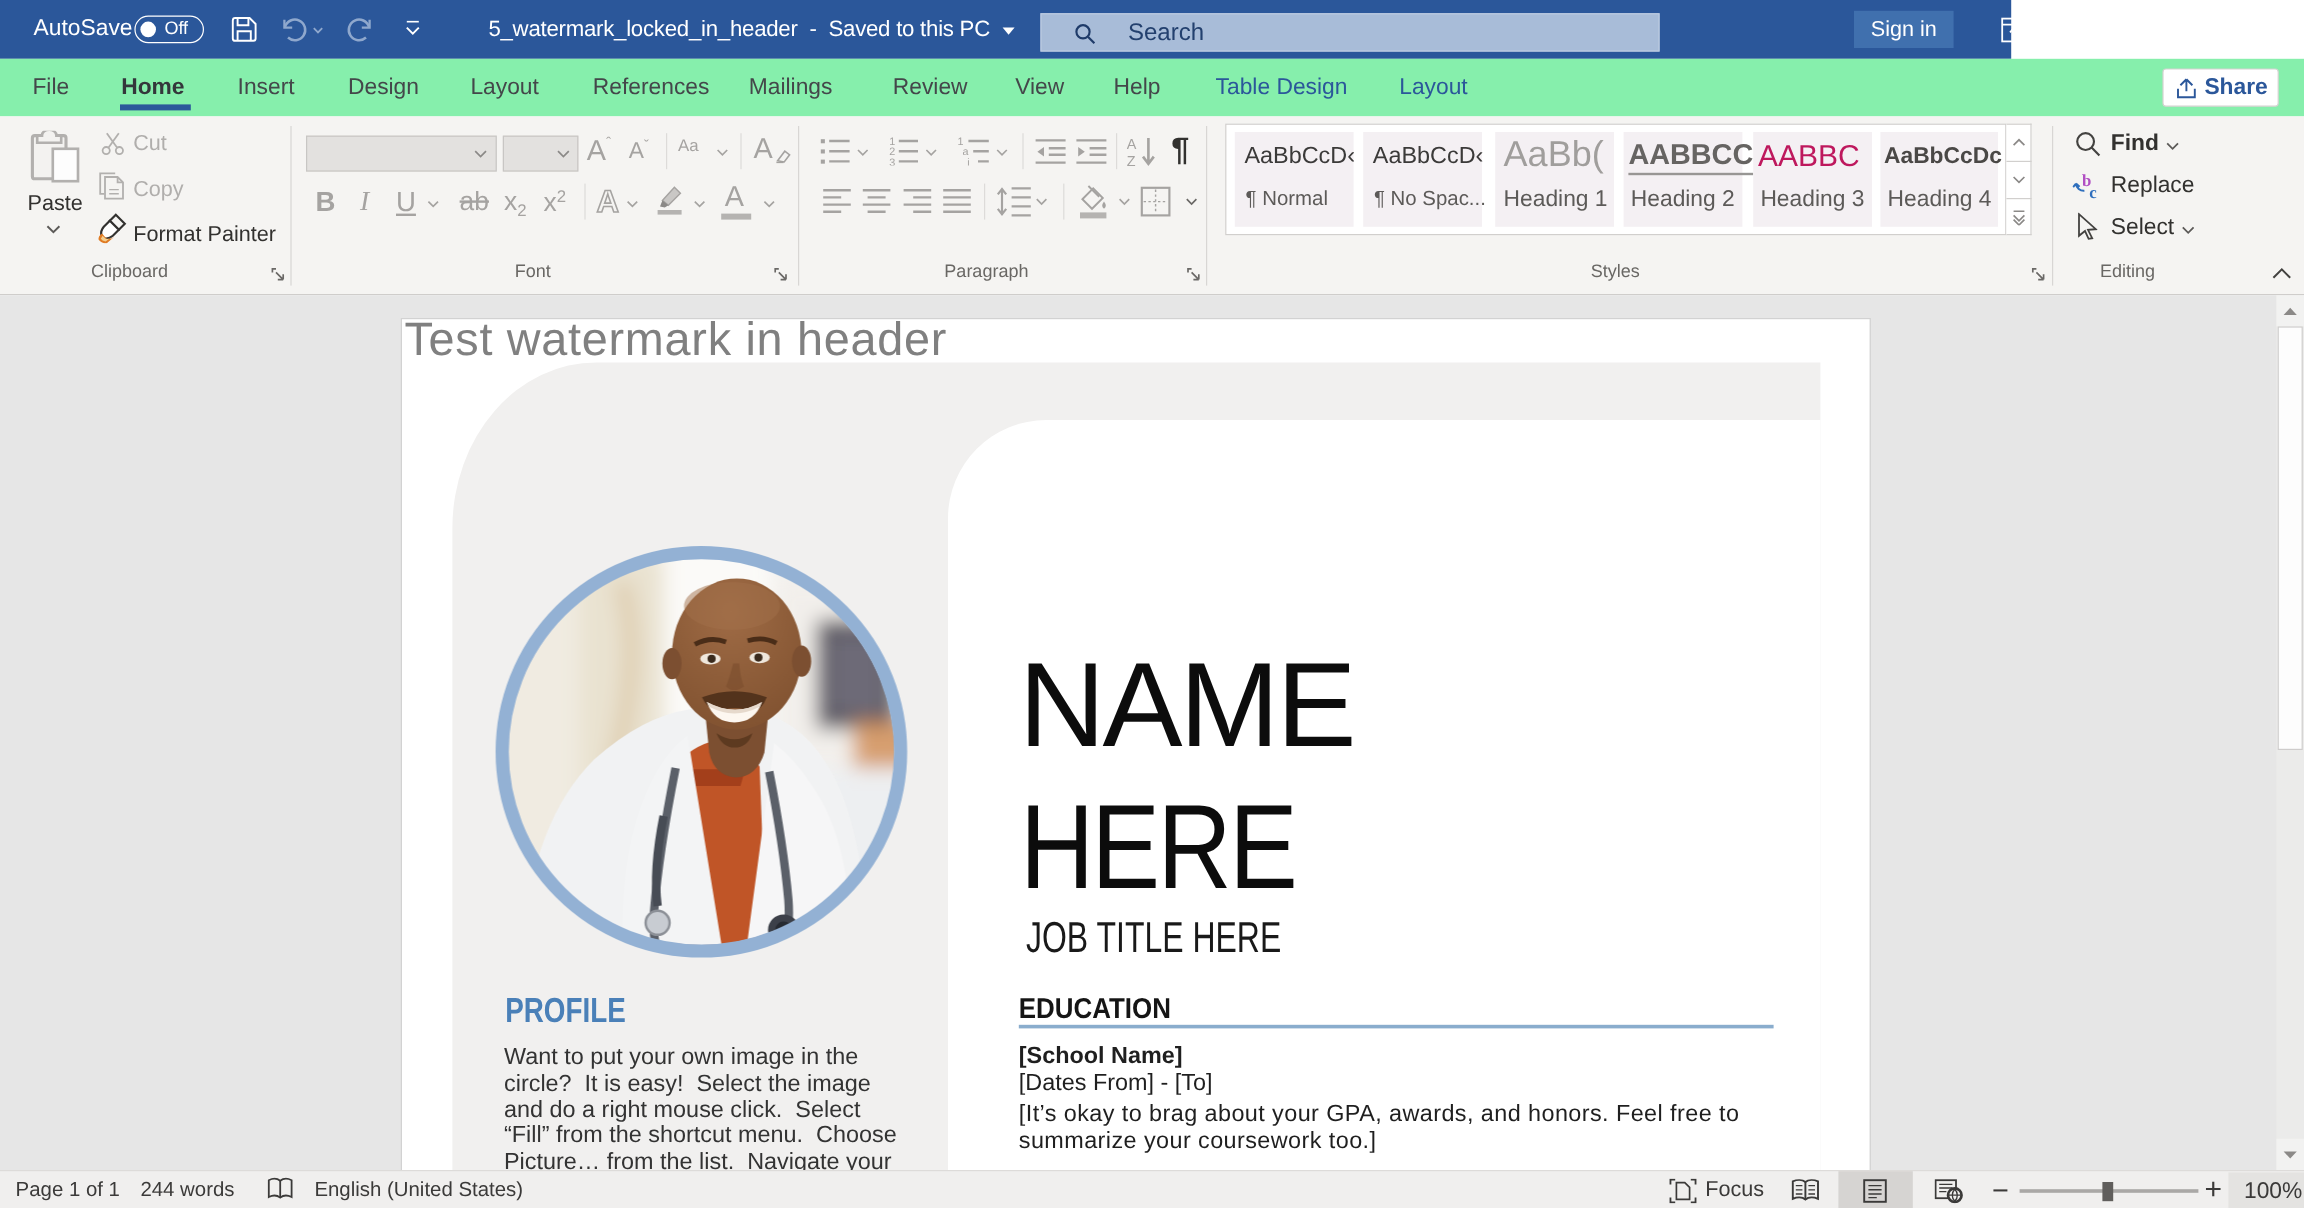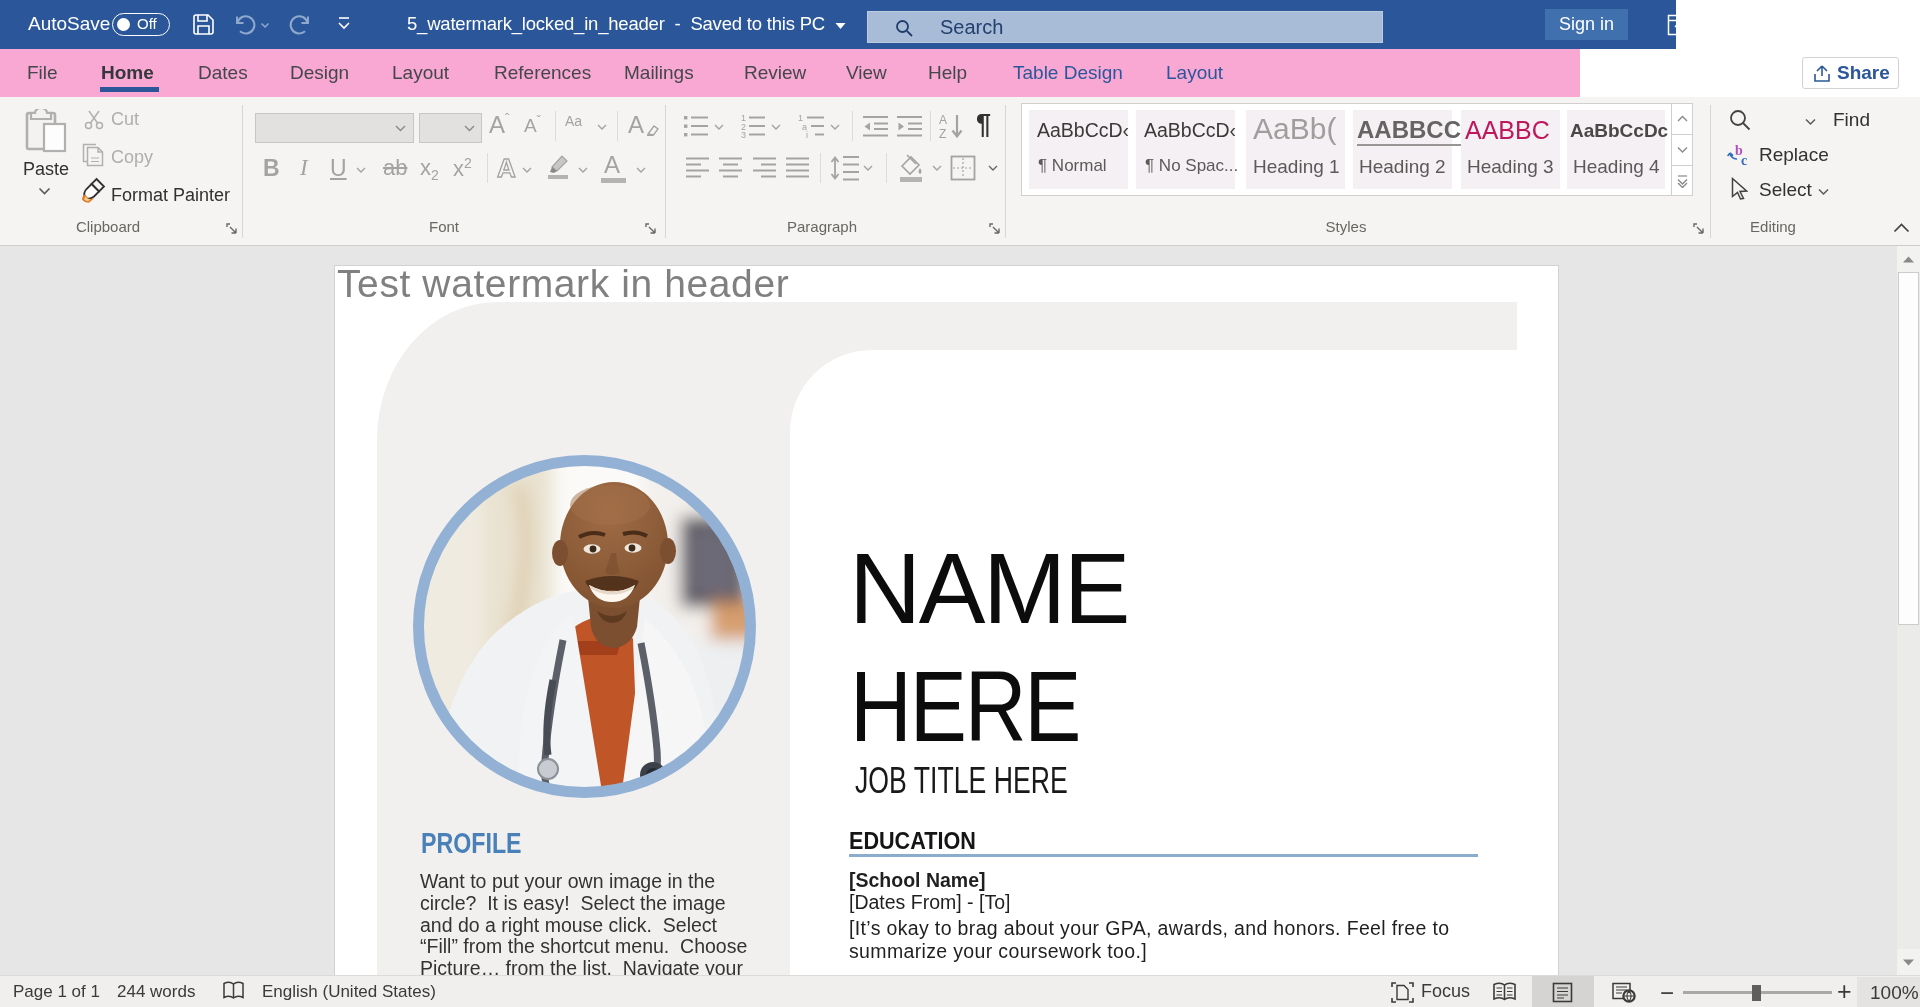--- a/index.html
+++ b/index.html
@@ -6,7 +6,7 @@
   html,body { width:1920px; height:1007px; overflow:hidden; font-family:"Liberation Sans",sans-serif; }
   .abs { position:absolute; }
   #titlebar { position:absolute; left:0; top:0; width:1676px; height:49px; background:#2b579a; color:#fff; }
-  #tabrow { position:absolute; left:0; top:49px; width:1580px; height:48px; background:#f9a8d4; }
+  #tabrow { position:absolute; left:0; top:49px; width:1920px; height:48px; background:#86efac; }
   #ribbon { position:absolute; left:0; top:97px; width:1920px; height:149px; background:#f5f4f2; border-bottom:1px solid #cfcdcb; }
   #canvas { position:absolute; left:0; top:246px; width:1920px; height:729px; background:#e6e6e6;padding-left:12px; }
   #statusbar { position:absolute; left:0; top:975px; width:1920px; height:48px; background:#f0efee; border-top:1px solid #dddbd9; color:#3b3a39; }

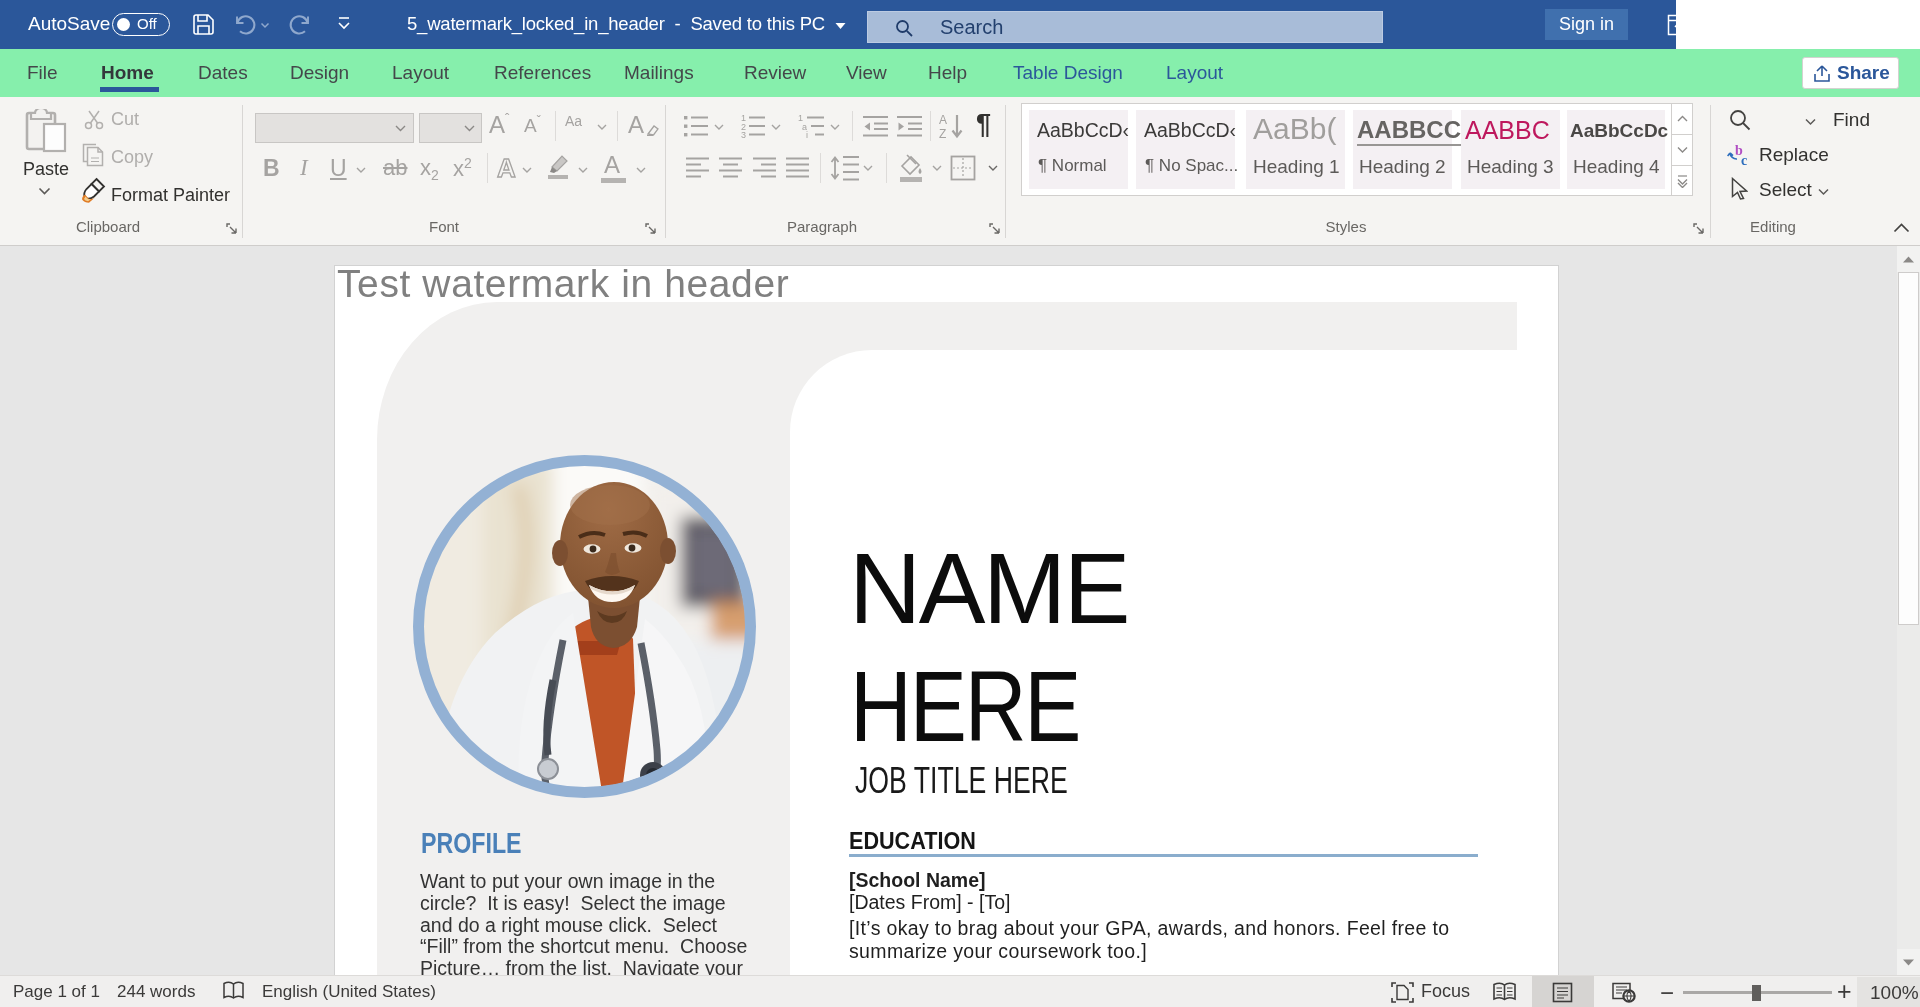--- a/index.html
+++ b/index.html
@@ -84,7 +84,7 @@
   <div class="tab" style="left:27px;">File</div>
   <div class="tab" style="left:101px; font-weight:bold; color:#34373b;">Home</div>
   <div class="abs" style="left:100px; top:38px; width:59px; height:5px; background:#2b579a;"></div>
-  <div class="tab" style="left:198px;">Dates</div>
+  <div class="tab" style="left:198px;">Insert</div>
   <div class="tab" style="left:290px;">Design</div>
   <div class="tab" style="left:392px;">Layout</div>
   <div class="tab" style="left:494px;">References</div>

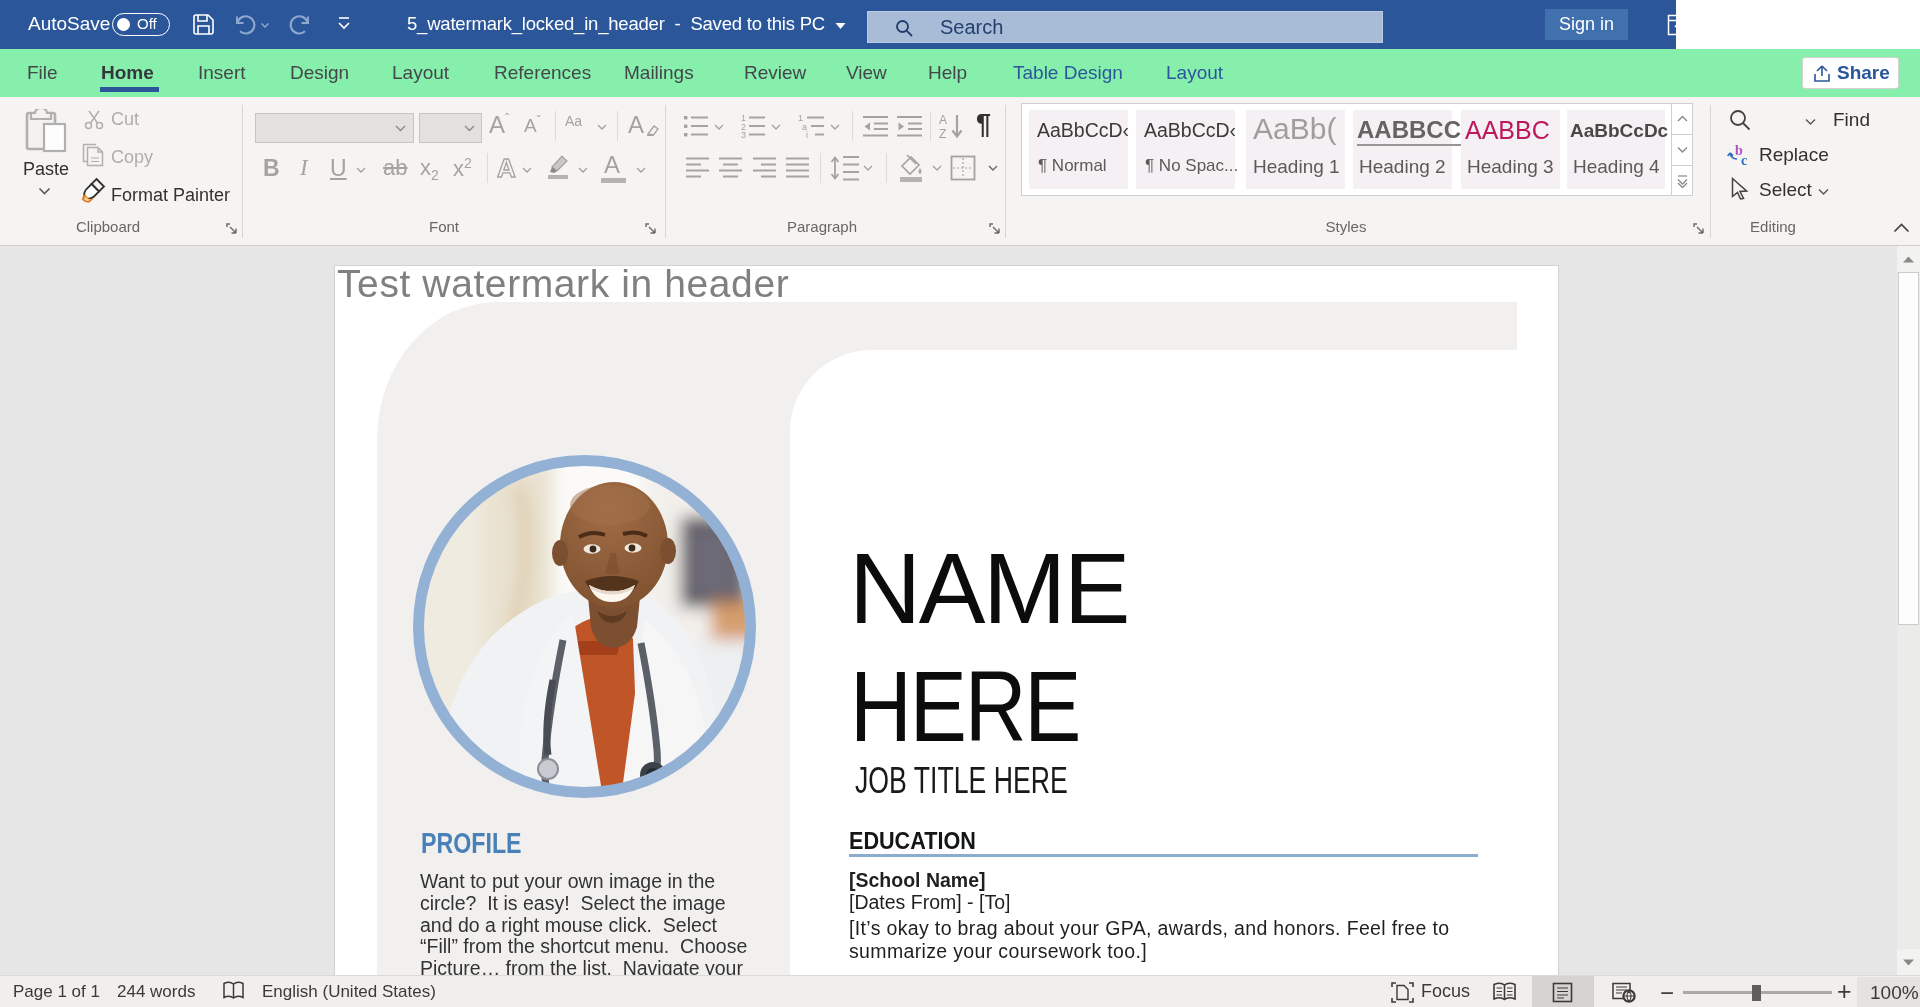--- a/index.html
+++ b/index.html
@@ -376,7 +376,7 @@
       <circle cx="9" cy="9" r="7"></circle>
         <path d="M14 14 L20.5 20.5"></path>
     </svg>
-    <div class="abs" style="left:1833px; top:12px; font-size:19px; color:#32312f;">Find</div>
+    <div class="abs" style="left:1759px; top:12px; font-size:19px; color:#32312f;font-weight:bold;">Find</div>
     <svg class="abs" style="left:1805px; top:21px;" width="11" height="8" viewBox="0 0 11 8" fill="none" stroke="#5c5a58" stroke-width="1.5">
         <path d="M1 1.5 L5.5 6 L10 1.5"></path>
       </svg>

